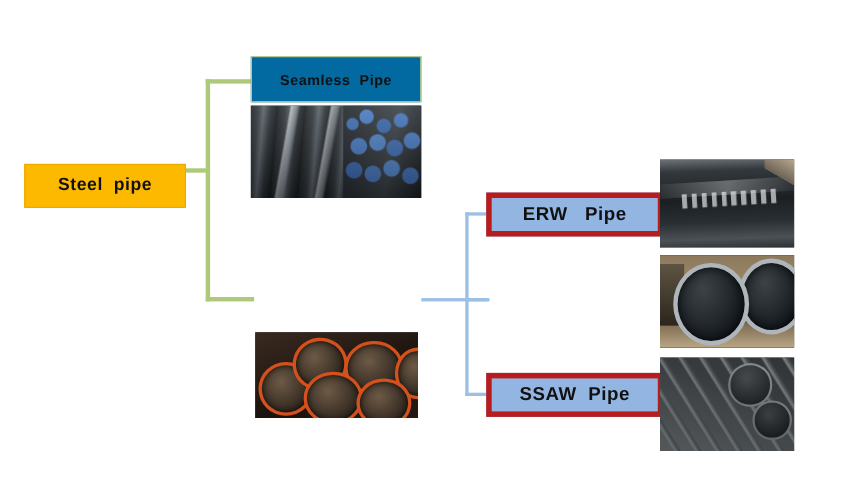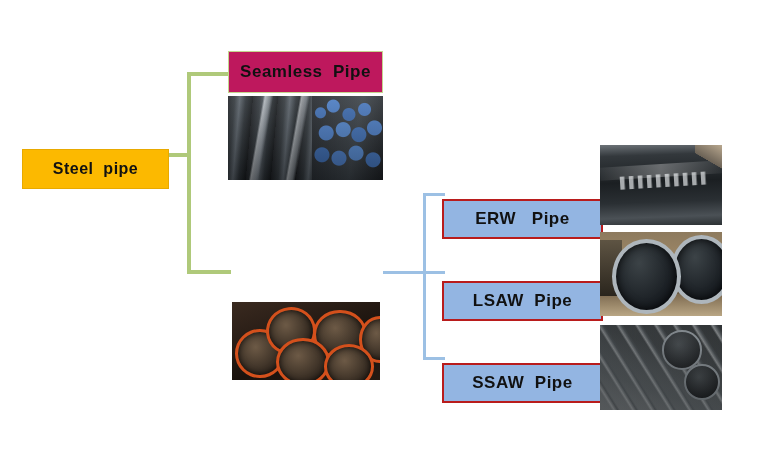--- a/index.html
+++ b/index.html
@@ -34,9 +34,9 @@
     font-size: 16px;
   }
   .node-green {
-    background: #be185d;
+    background: #0369a1;
     border: 1px solid #c4d58e;
-    font-size: 17px;
+    font-size: 13px;
   }
   .node-blue {
     background: #93b5e2;

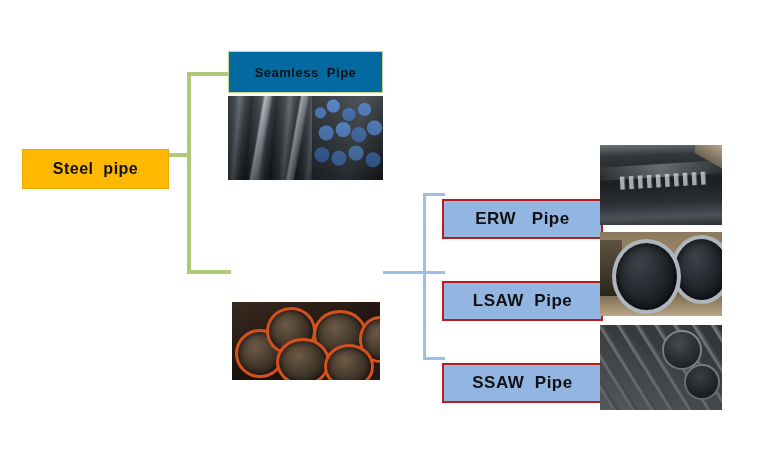--- a/index.html
+++ b/index.html
@@ -40,9 +40,8 @@
   }
   .node-blue {
     background: #93b5e2;
-    border: 2px solid #b91c1c;
+    border: 5px solid #b91c1c;
     font-size: 17px;
-    margin-top: 24px;
   }
   .conn {
     position: absolute;

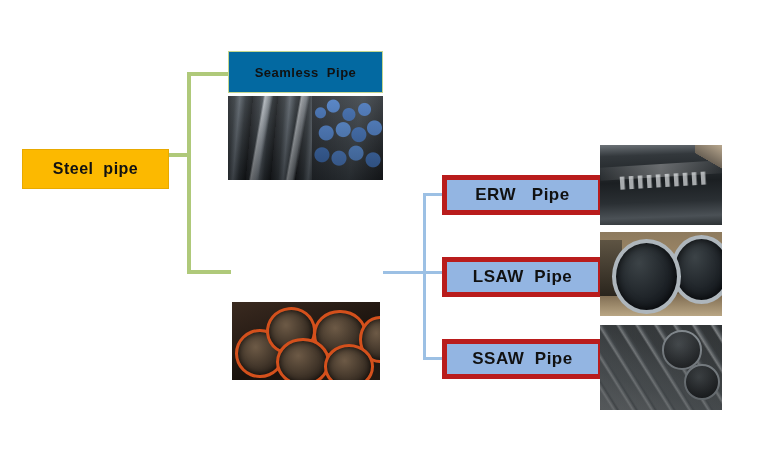--- a/index.html
+++ b/index.html
@@ -246,9 +246,6 @@
     </div>
   </div>
 
-  <div class="node node-blue" style="left:442px; top:257px; width:161px; height:40px;">
-    <span>LSAW  Pipe</span>
-  </div>
   <div class="photo ph-lsaw" style="left:600px; top:232px; width:122px; height:84px;">
     <div class="inner">
       <div class="base"></div>

